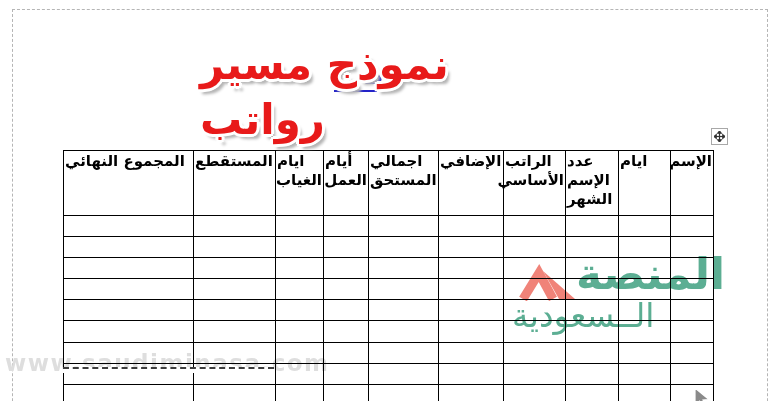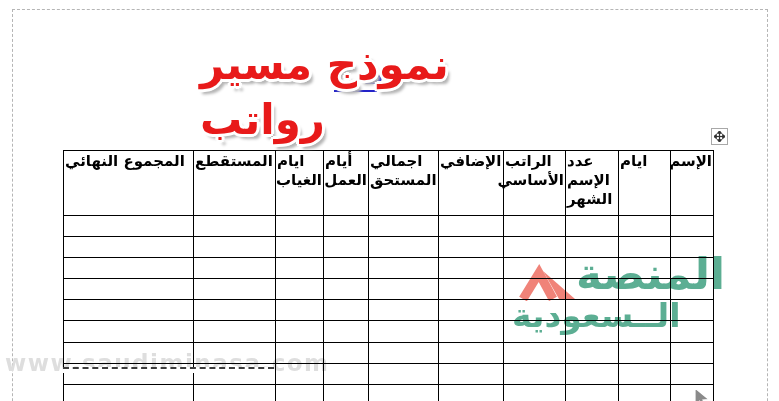--- a/index.html
+++ b/index.html
@@ -74,7 +74,7 @@
   }
   .logo-line2{
     position:absolute;left:512px;top:296px;
-    font-size:33px;font-weight:bold;color:var(--logo-teal,#5cae93);
+    font-size:33px;font-weight:normal;color:var(--logo-teal,#5cae93);
     direction:rtl;z-index:1;line-height:1.2;letter-spacing:1px;
   }
   .logo-icon{position:absolute;left:519px;top:261px;z-index:1;}

